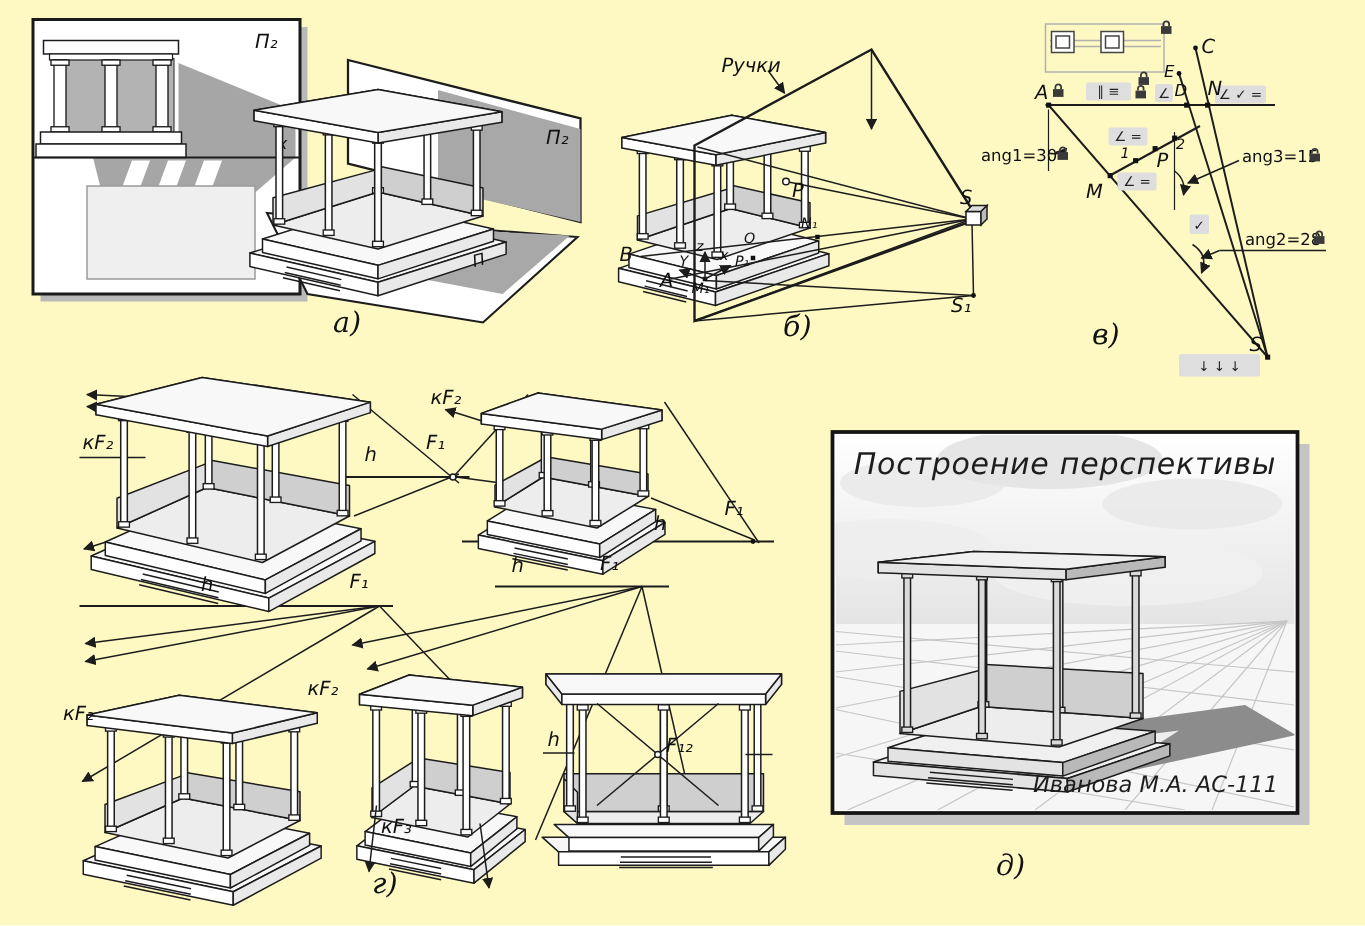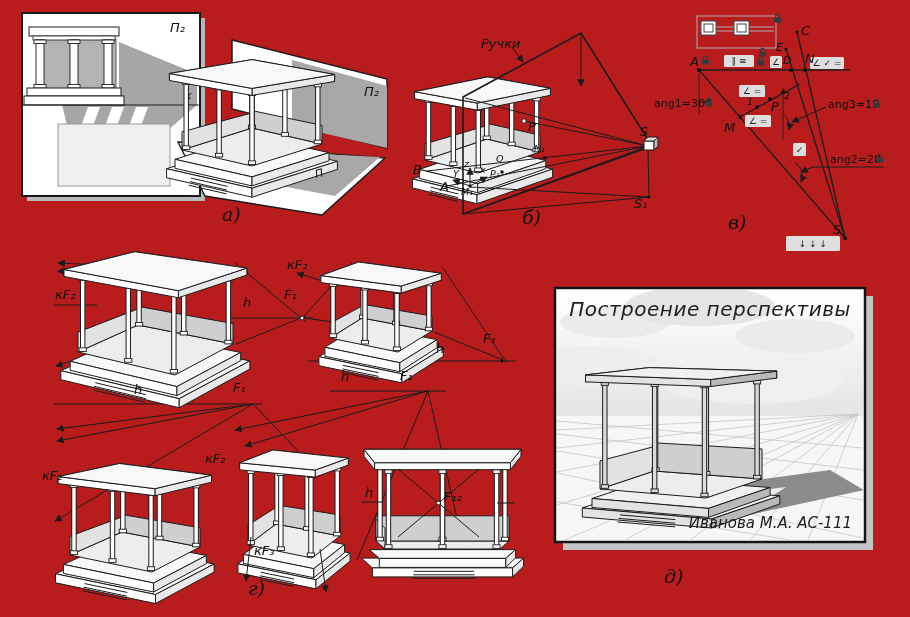--- a/index.html
+++ b/index.html
@@ -3,7 +3,7 @@
 <meta charset="utf-8">
 <style>
   html,body{margin:0;padding:0;background:#fff;}
-  .stage{position:relative;width:910px;height:617px;background:#b91c1c;overflow:hidden;
+  .stage{position:relative;width:910px;height:617px;background:#fef9c3;overflow:hidden;
          font-family:"DejaVu Sans",sans-serif;}
   svg{position:absolute;left:0;top:0;}
   .ln{stroke:#1c1c1c;fill:none;}

